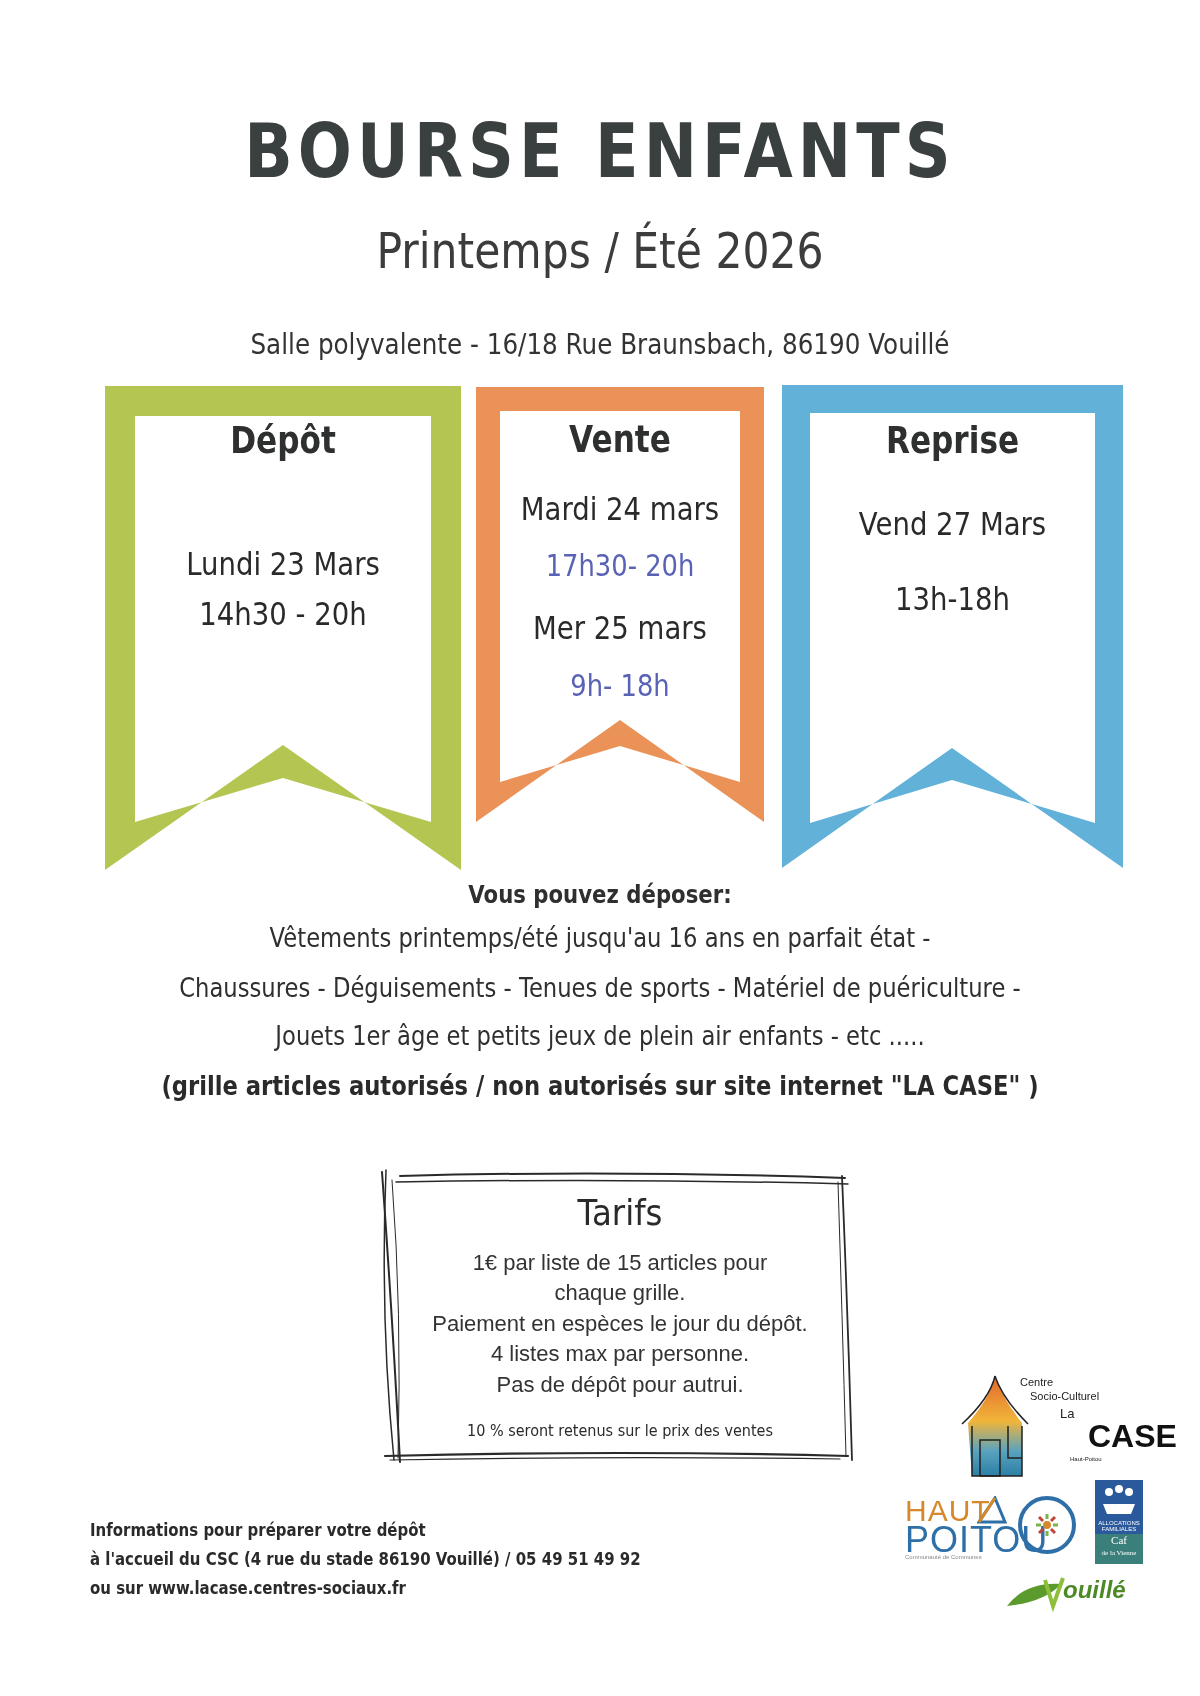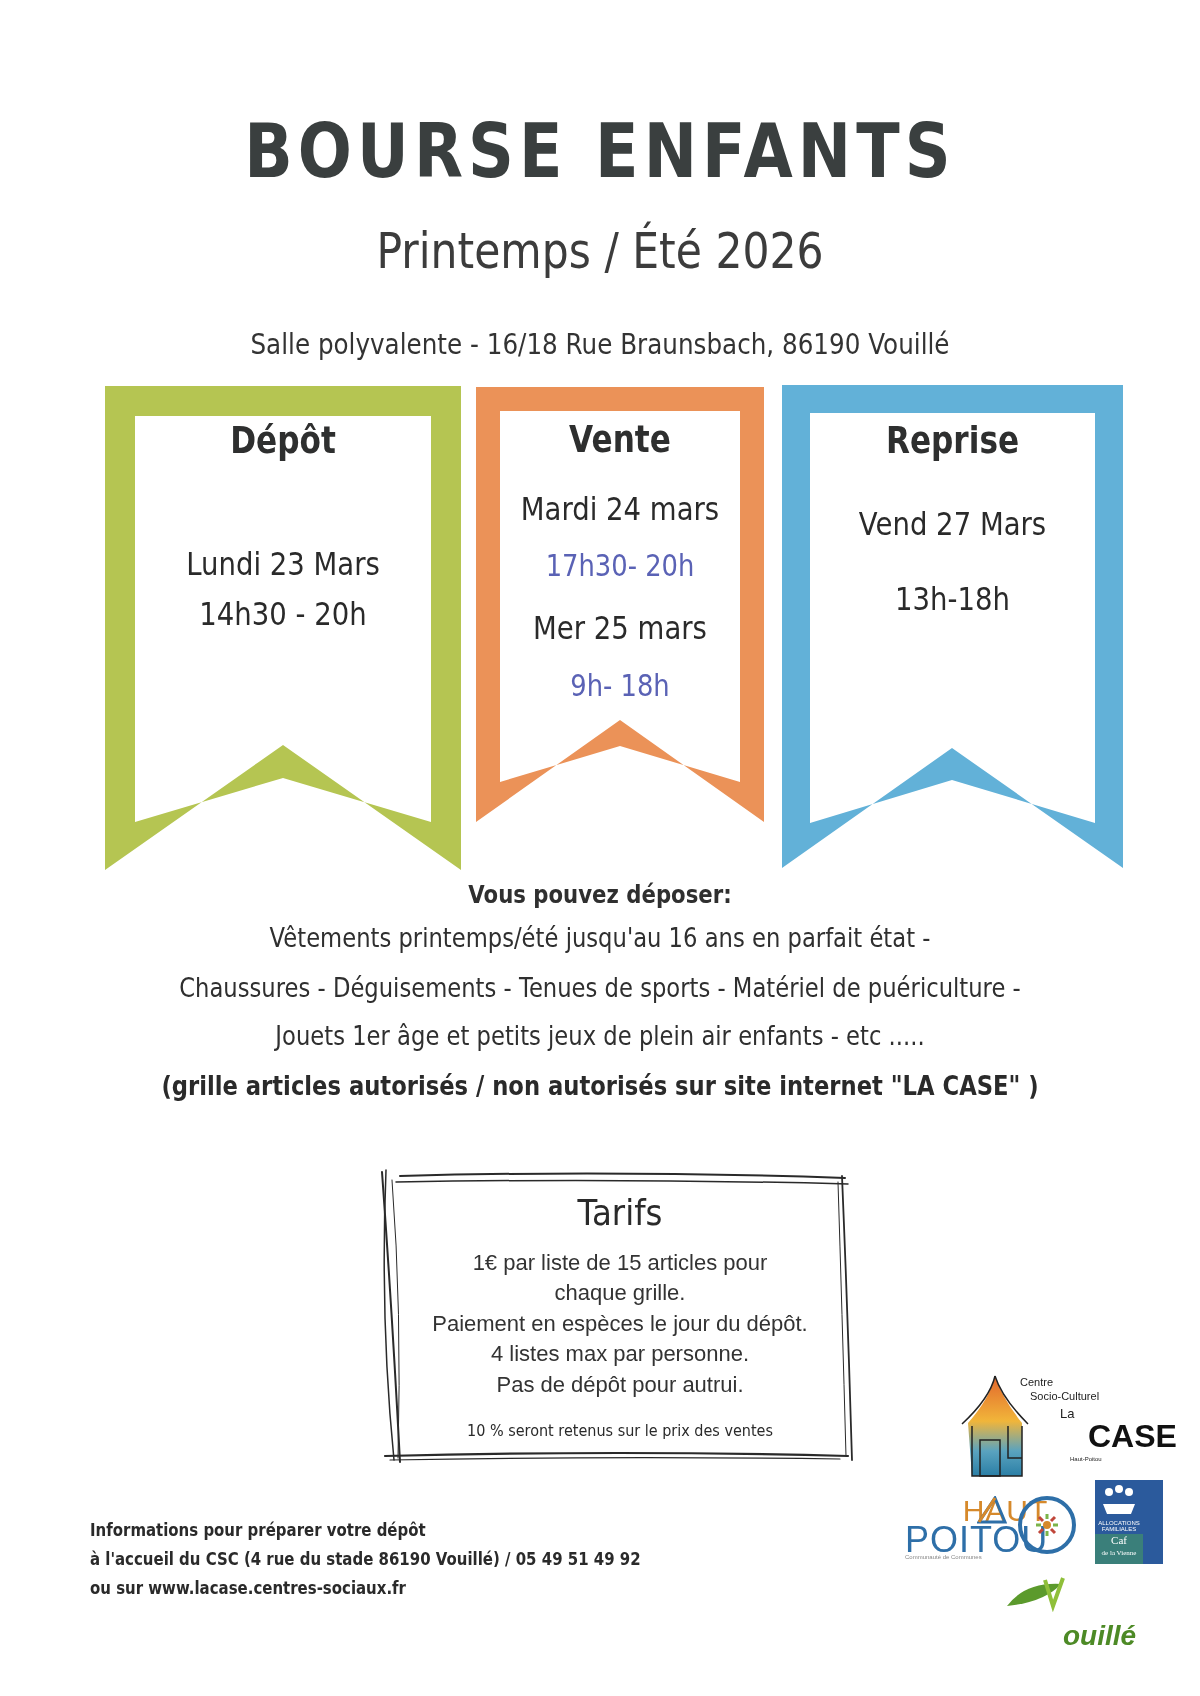--- a/index.html
+++ b/index.html
@@ -37,7 +37,7 @@
   .logo-case-text-small { font-family: "Liberation Sans", sans-serif; font-size: 11px; color: #222; }
   .logo-case-big { font-family: "Liberation Sans", sans-serif; font-size: 32px; font-weight: bold; color: #111; margin-left: 42px; }
   .logo-haut { left: 905px; top: 1496px; font-family: "Liberation Sans", sans-serif; }
-  .logo-haut .l1 { font-size: 30px; color: #d6892b; letter-spacing: 1px; line-height: 30px; text-align: right; }
+  .logo-haut .l1 { font-size: 30px; color: #d6892b; letter-spacing: 1px; line-height: 30px; }
   .logo-haut .l2 { font-size: 36px; color: #2e6fa8; letter-spacing: 1px; line-height: 28px; }
   .logo-haut .l3 { font-size: 6px; color: #888; }
   .logo-badge { left: 1018px; top: 1496px; width: 58px; height: 58px; border-radius: 50%;

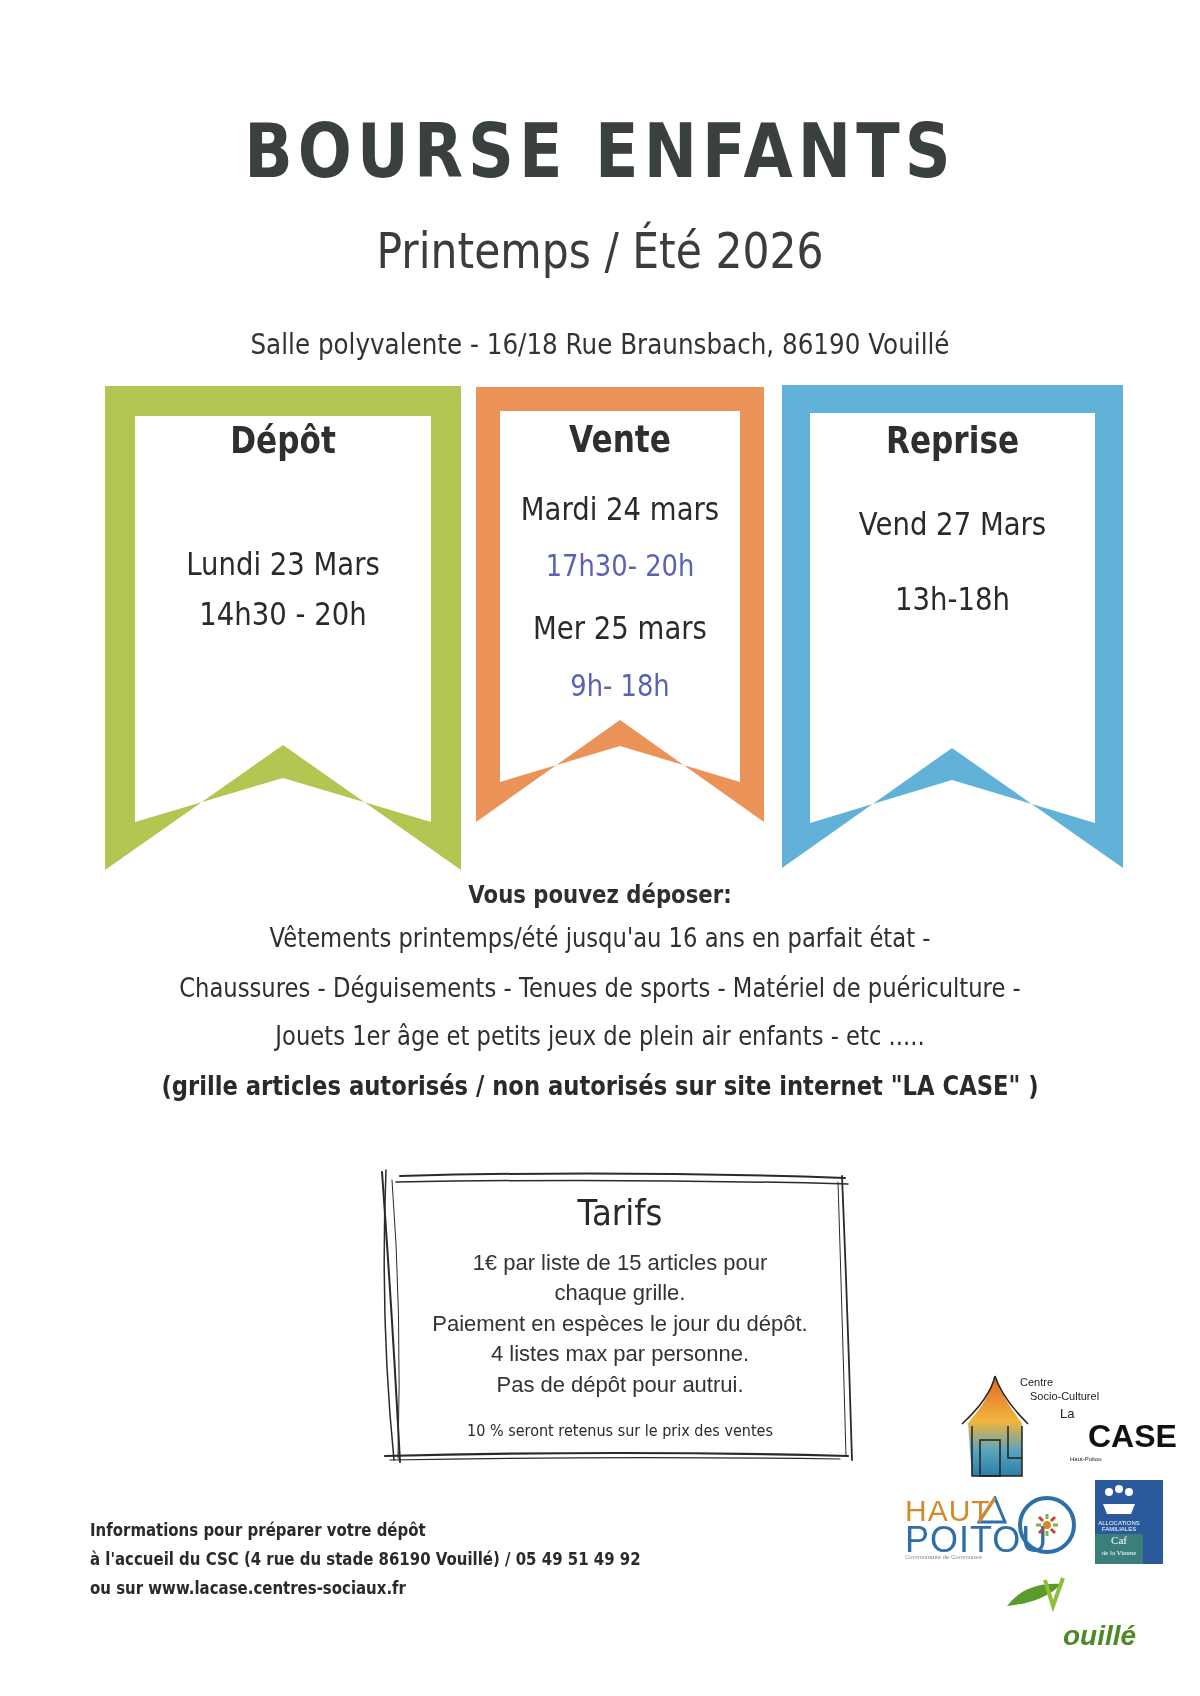--- a/index.html
+++ b/index.html
@@ -42,7 +42,7 @@
   .logo-haut .l3 { font-size: 6px; color: #888; }
   .logo-badge { left: 1018px; top: 1496px; width: 58px; height: 58px; border-radius: 50%;
                 border: 4px solid #2e6fa8; box-sizing: border-box; }
-  .logo-caf { left: 1095px; top: 1480px; width: 68px; height: 84px; background: #2b5a9c; }
+  .logo-caf { left: 1095px; top: 1480px; width: 48px; height: 84px; background: #2b5a9c; }
   .logo-caf .caf-bottom { position: absolute; left: 0; bottom: 0; width: 48px; height: 30px; background: #3a7f7a;
         color: #fff; font-family: "Liberation Serif", serif; font-size: 11px; text-align: center; line-height: 13px; }
   .logo-caf .caf-top { position: absolute; left: 0; top: 40px; width: 48px; color: #fff; font-size: 6px; text-align: center; font-family: "Liberation Sans", sans-serif; }

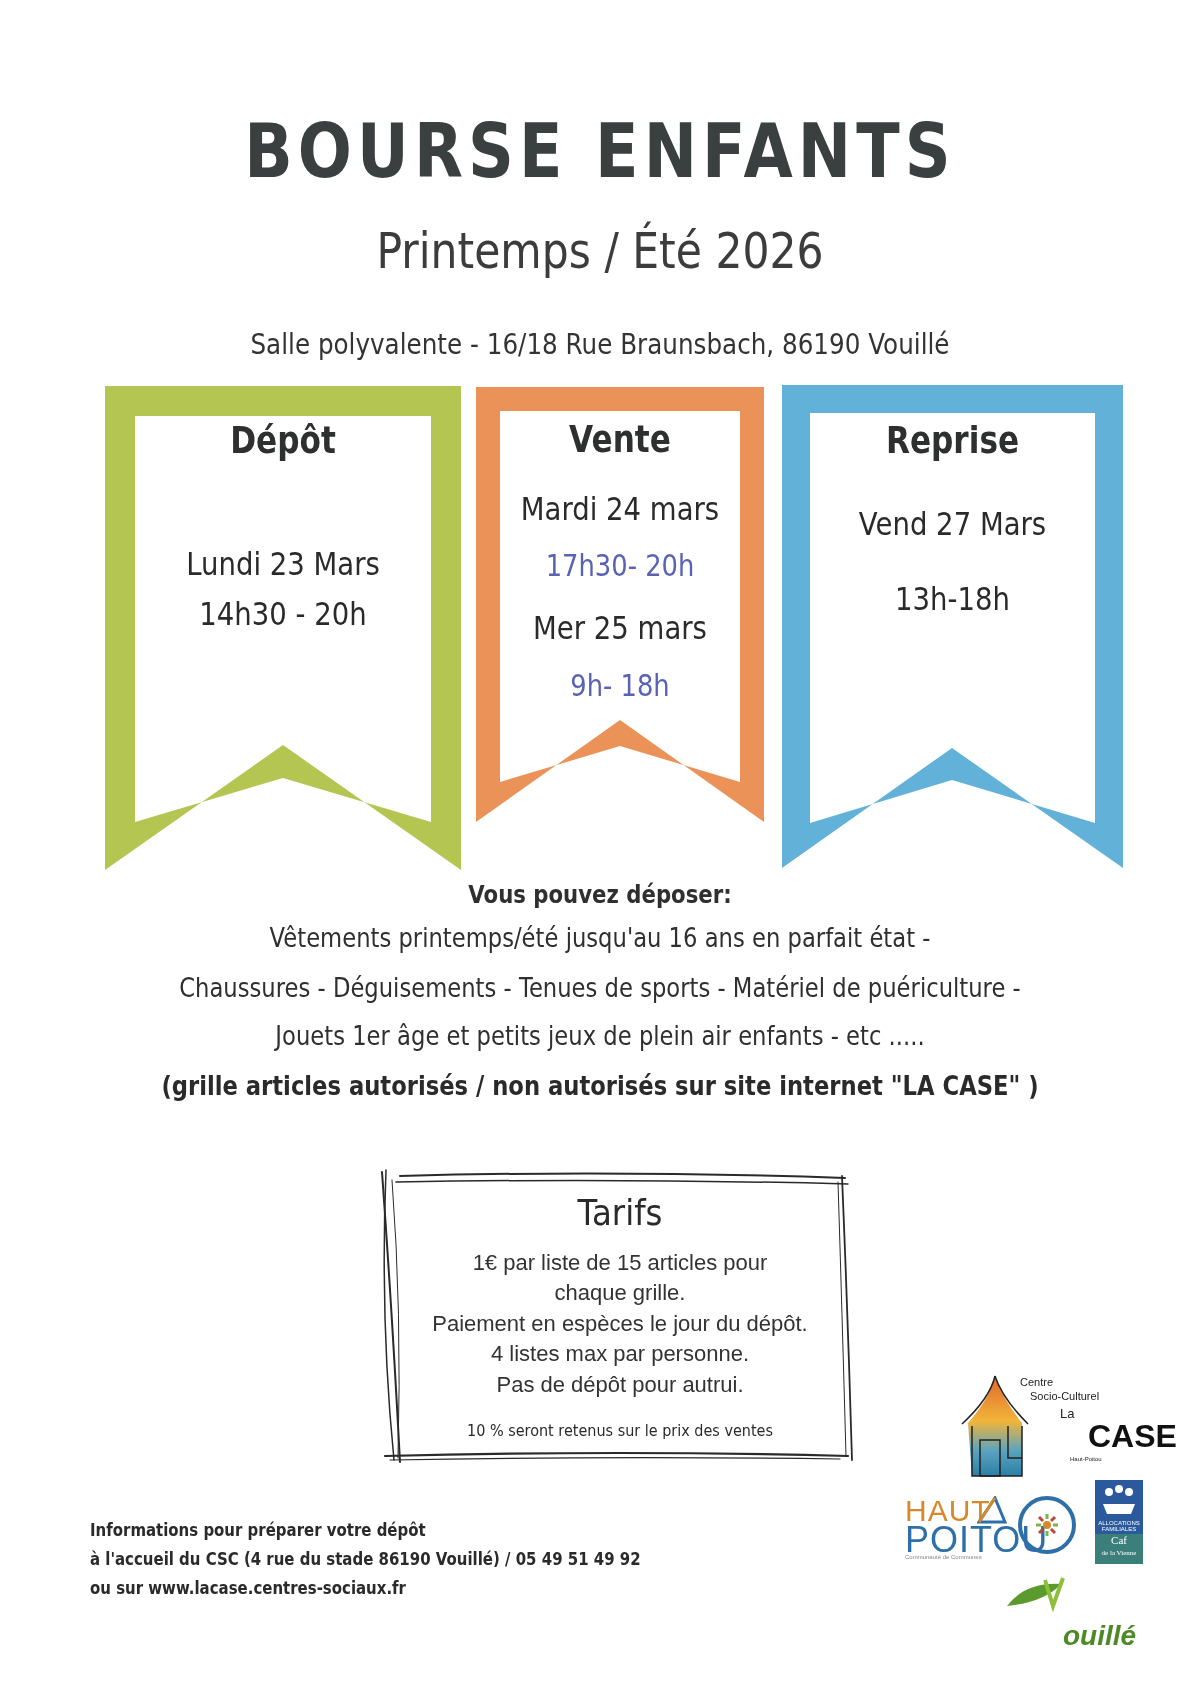--- a/index.html
+++ b/index.html
@@ -172,7 +172,7 @@
     <path d="M2,30 Q20,6 56,8 Q40,26 2,30 Z" fill="#5b9a2c"></path>
     <path d="M40,4 L48,30 L58,2" fill="none" stroke="#8fbf3a" stroke-width="4"></path>
   </svg>
-  <div class="abs" style="left:58px;top:0;font-family:'Liberation Sans',sans-serif;font-size:28px;font-weight:bold;font-style:italic;color:#4d8a26;margin-top:44px;">ouillé</div>
+  <div class="abs" style="left:58px;top:0;font-family:'Liberation Sans',sans-serif;font-size:24px;font-weight:bold;font-style:italic;color:#4d8a26;">ouillé</div>
 </div>
 
 </body></html>

